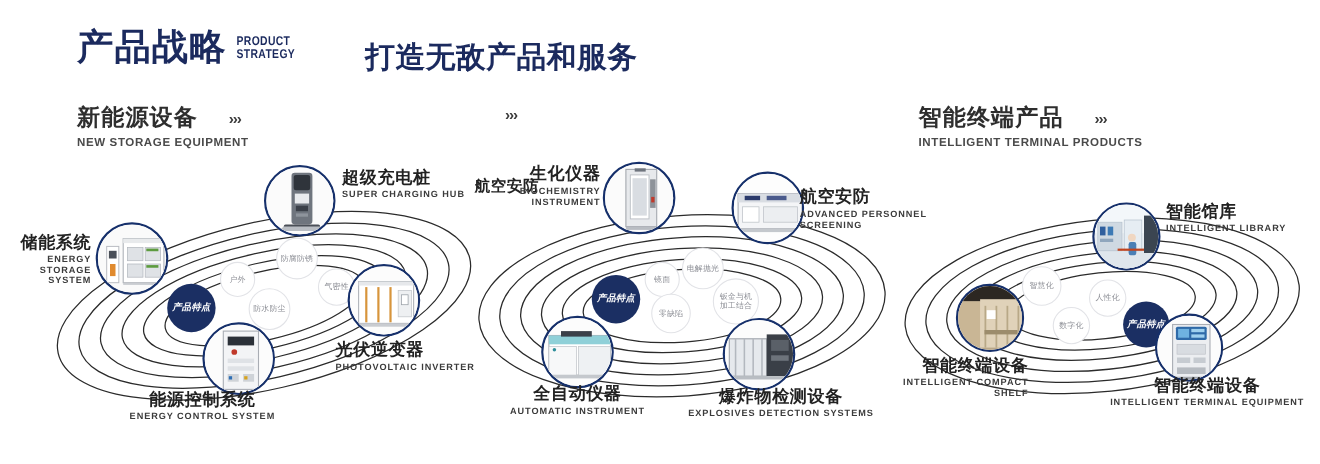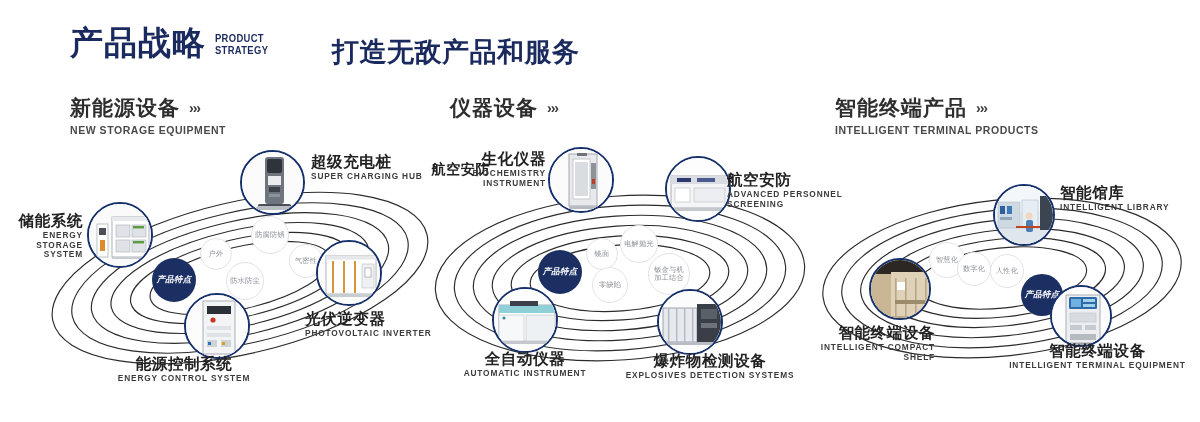--- a/index.html
+++ b/index.html
@@ -33,7 +33,7 @@
   .sec { position: absolute; }
   .sec-cn {
     font-size: 21px; font-weight: 700; color: #2e2e2e;
-    letter-spacing: 1px; line-height: 1.1; display: flex; align-items: center;
+    letter-spacing: 1px; line-height: 1.1; display: flex; align-items: center; gap: 19px;
   }
   .sec-arrows {
     margin-left: 9px; color: #3a3a3a; font-size: 14px; letter-spacing: -1px;

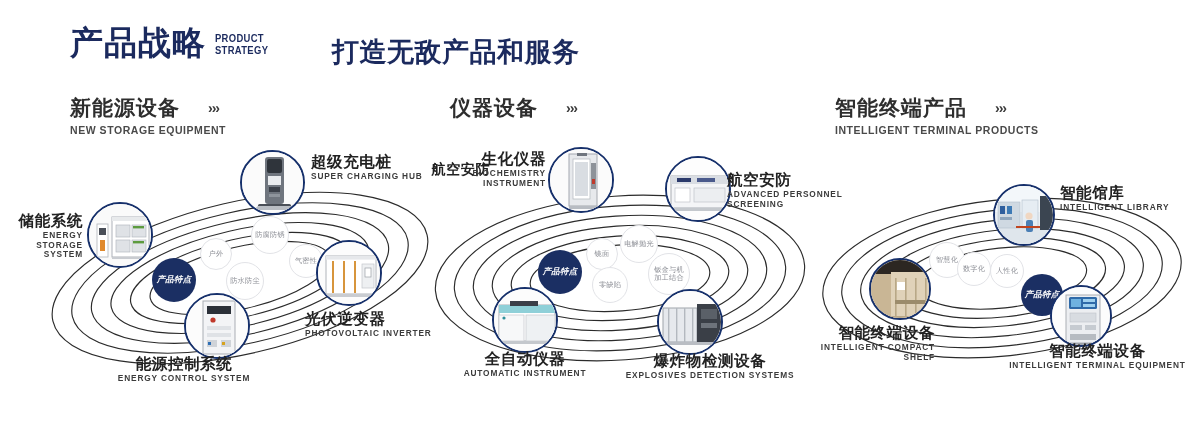--- a/index.html
+++ b/index.html
@@ -107,7 +107,6 @@
 
   <div class="sec" style="left:450px; top:96px;">
     <div class="sec-cn">
-      <span>仪器设备</span>
       <span class="sec-arrows">›››</span>
     </div>
   </div>

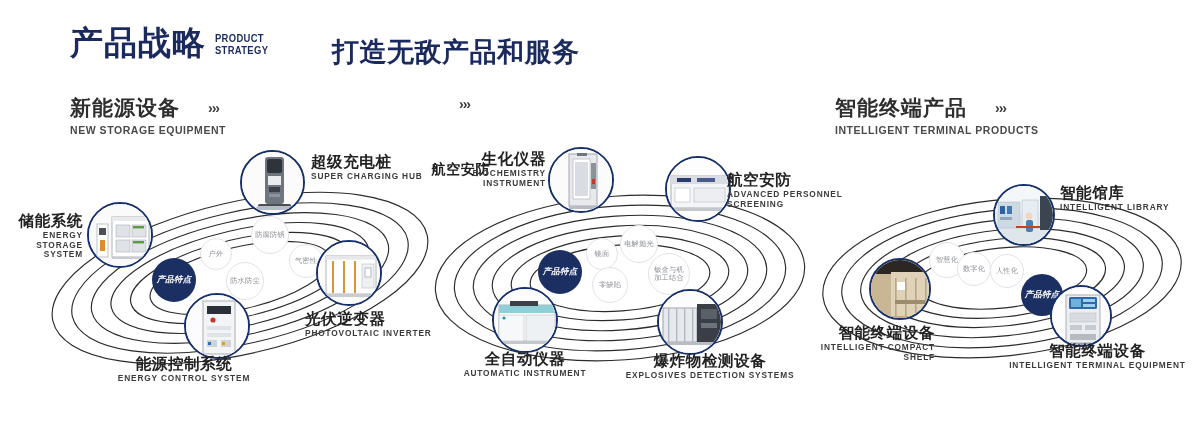--- a/index.html
+++ b/index.html
@@ -358,7 +358,7 @@
     <div class="feat" style="left:124px; top:92px; width:36px; height:36px;">
       <span>智慧化</span>
     </div>
-    <div class="feat" style="left:152px; top:102px; width:34px; height:34px;">
+    <div class="feat" style="left:152px; top:129px; width:34px; height:34px;">
       <span>数字化</span>
     </div>
     <div class="feat" style="left:185px; top:104px; width:34px; height:34px;">

